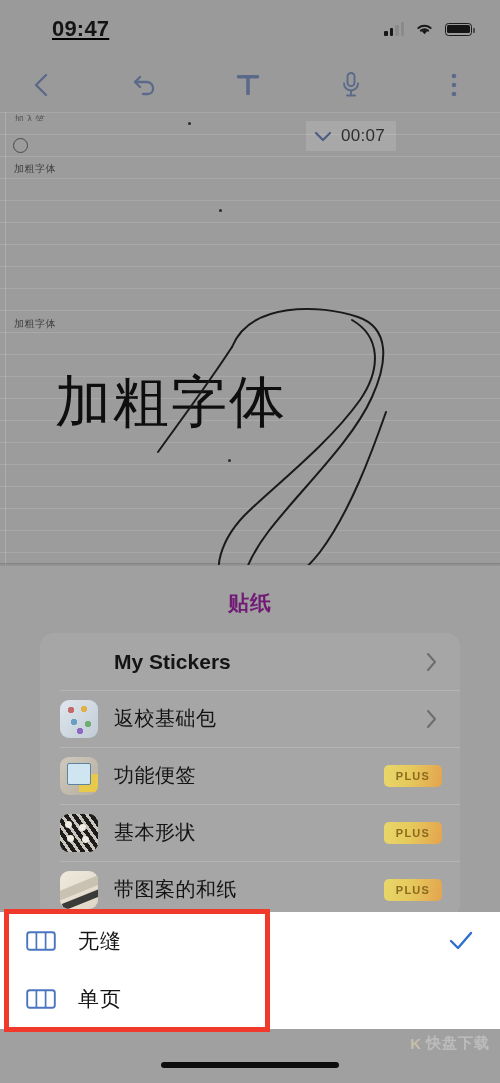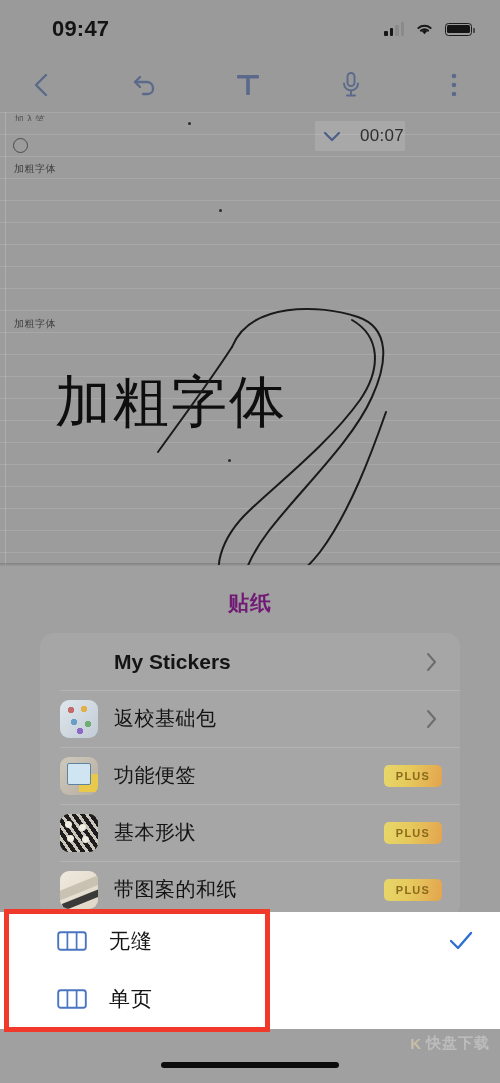--- a/index.html
+++ b/index.html
@@ -28,6 +28,7 @@
     justify-content: space-between;
     padding: 0 28px 0 52px;
     box-sizing: border-box;
+    text-decoration: underline;
   }
   .status-time {
     font-size: 22px;

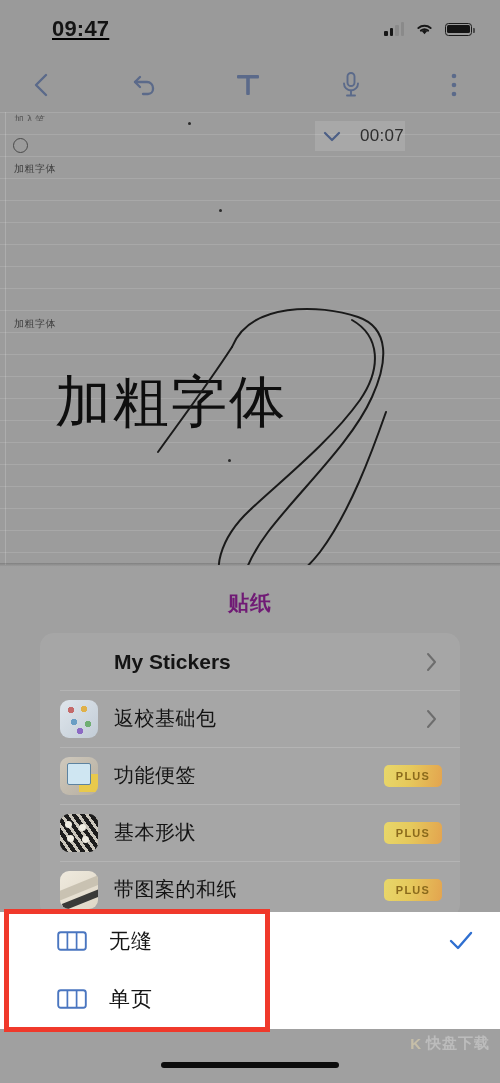--- a/index.html
+++ b/index.html
@@ -153,12 +153,12 @@
   }
   .rec-chip {
     position: absolute;
-    top: 9px; left: 315px;
+    top: 9px; left: 306px;
     width: 90px; height: 30px;
     background: rgba(255,255,255,0.13);
     display: flex;
     align-items: center;
-    gap: 18px;
+    gap: 8px;
     padding: 0 7px;
     box-sizing: border-box;
   }

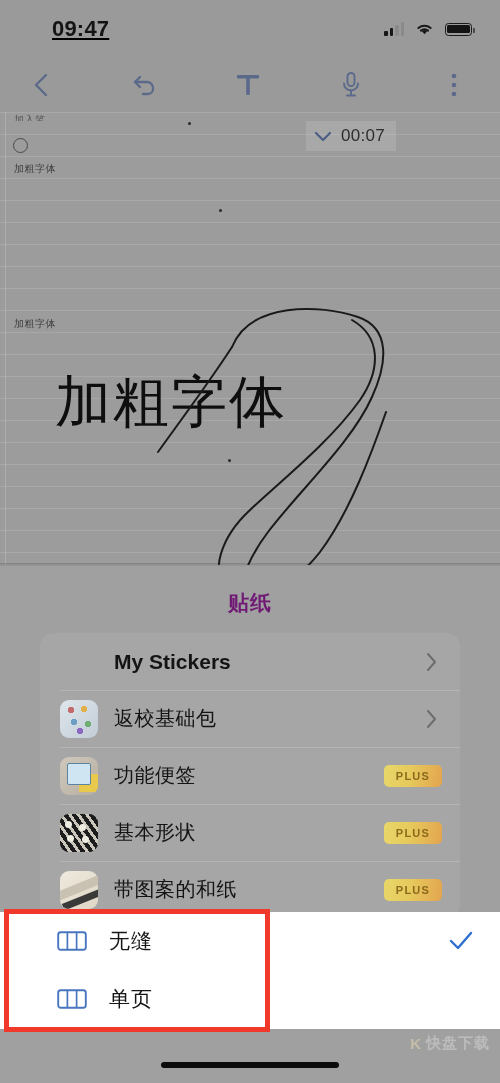--- a/index.html
+++ b/index.html
@@ -312,7 +312,6 @@
     top: 912px;
     height: 117px;
     background: #ffffff;
-    padding-left: 31px;
   }
   .menu-item {
     display: flex;

